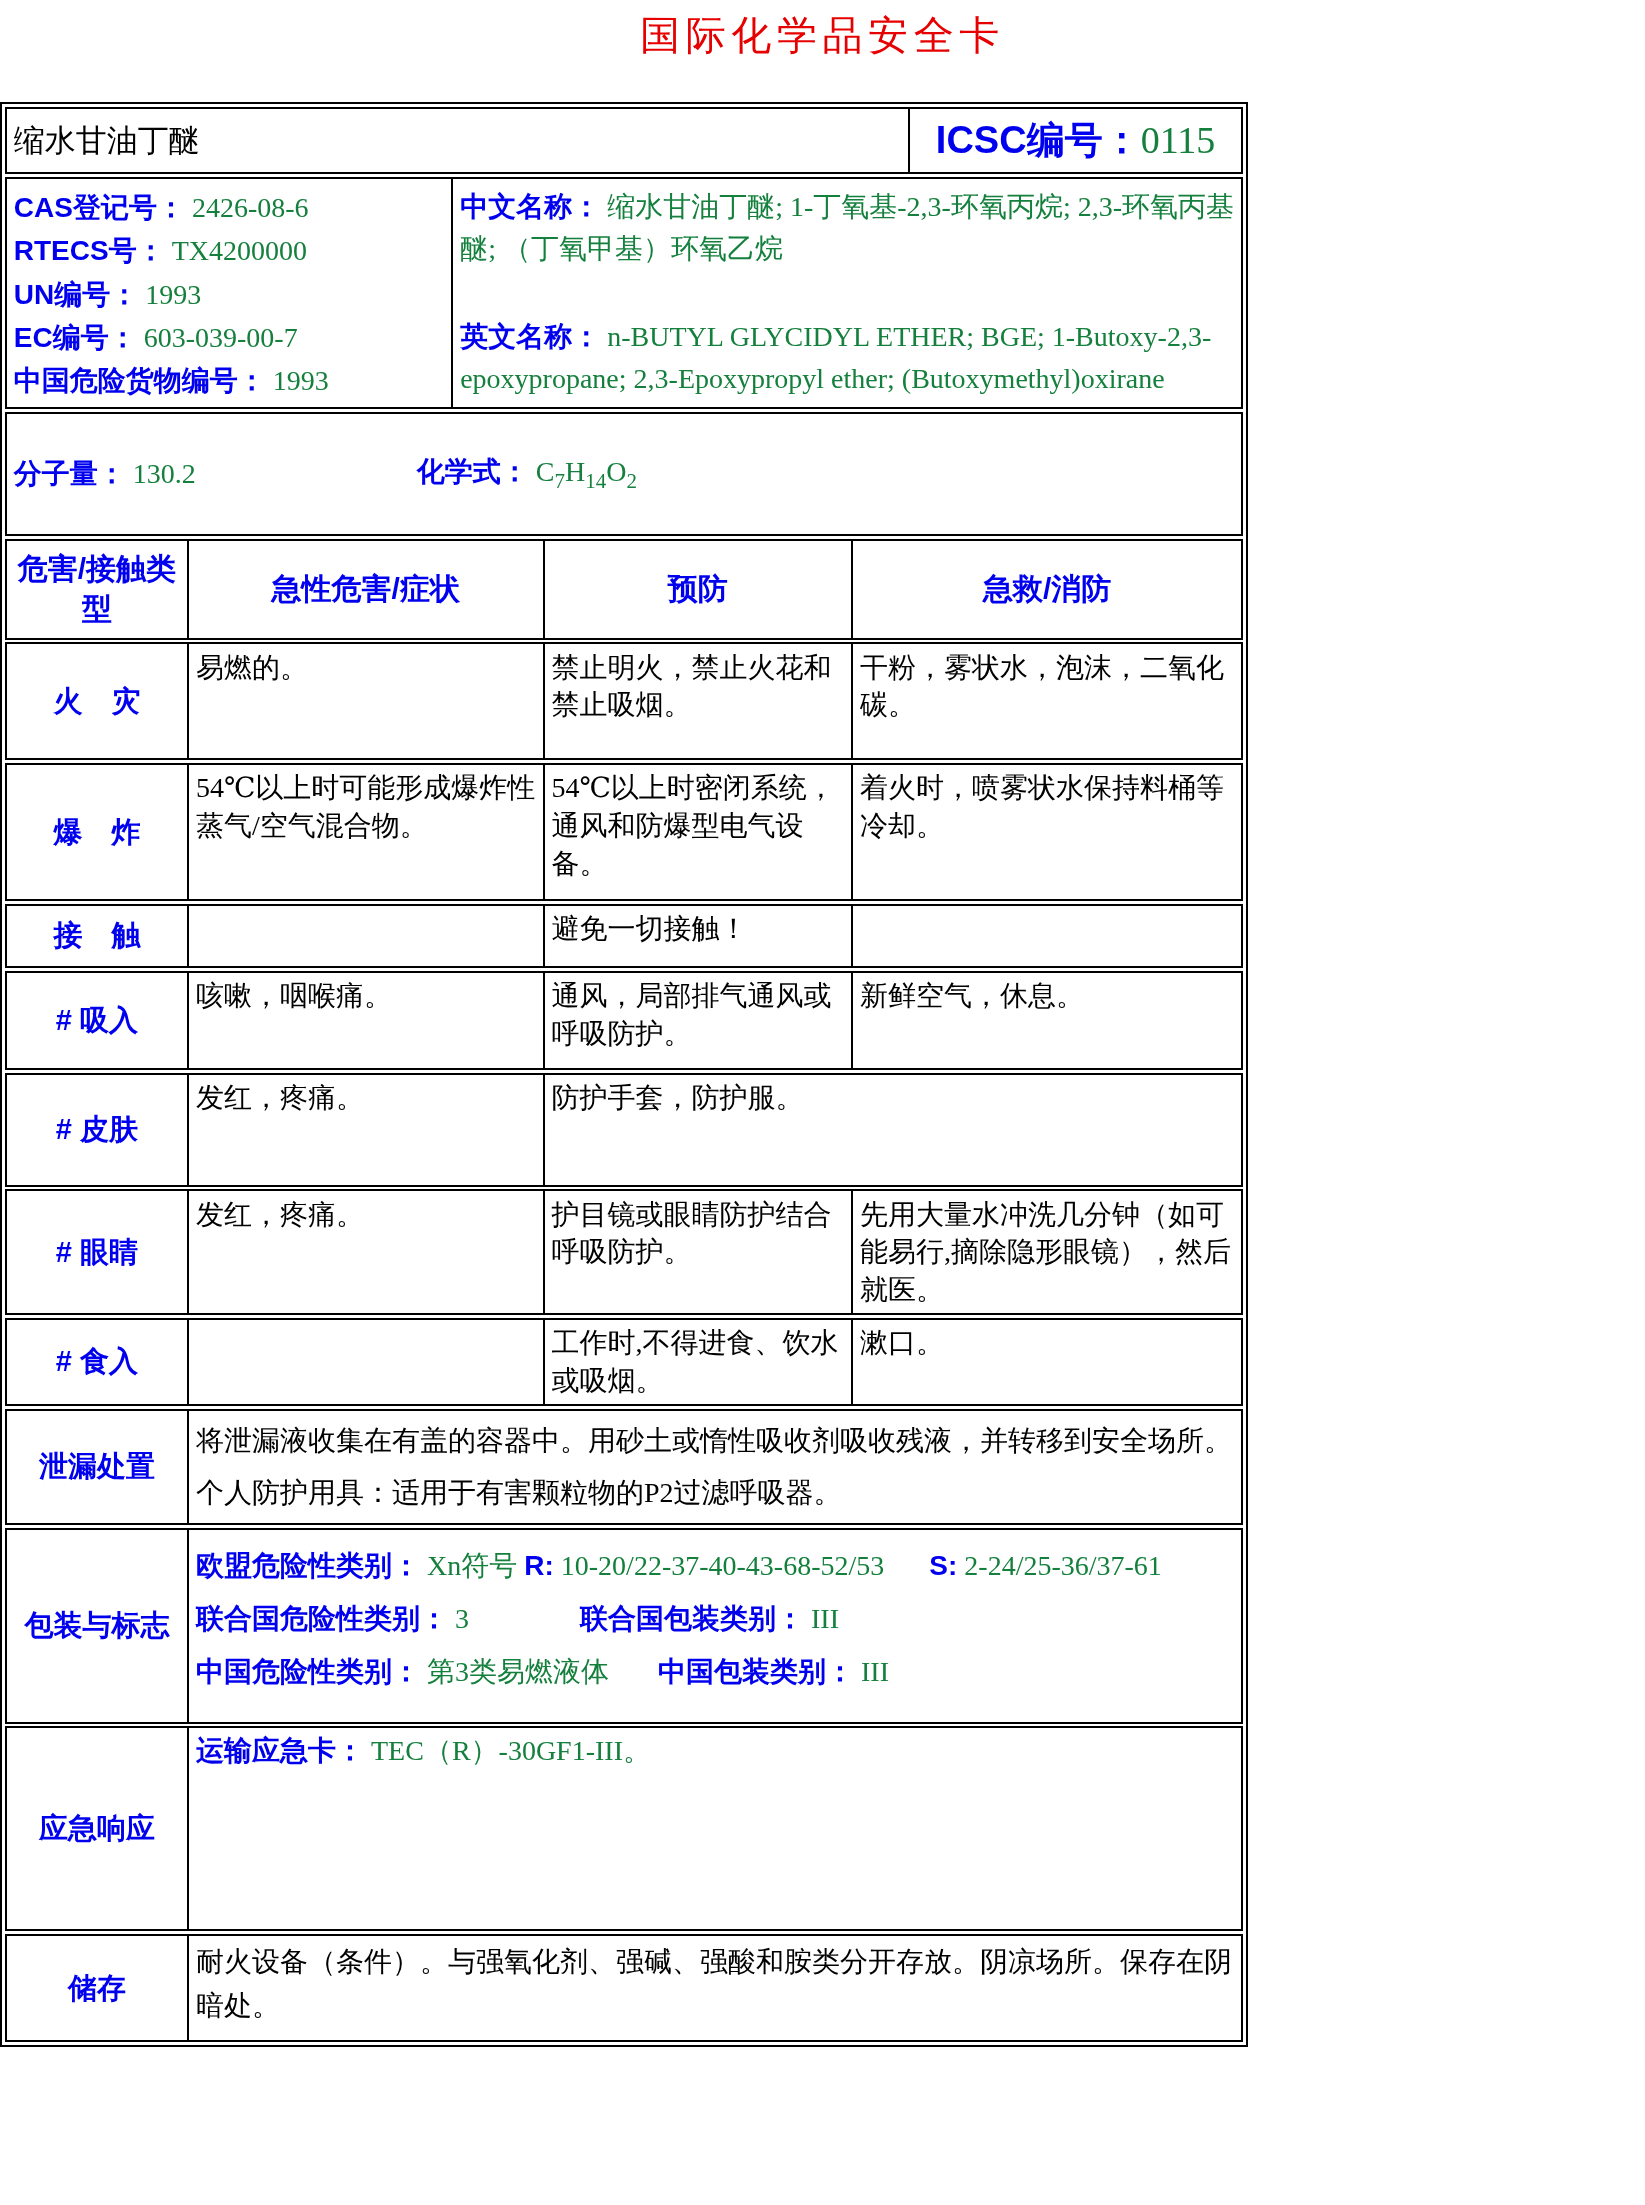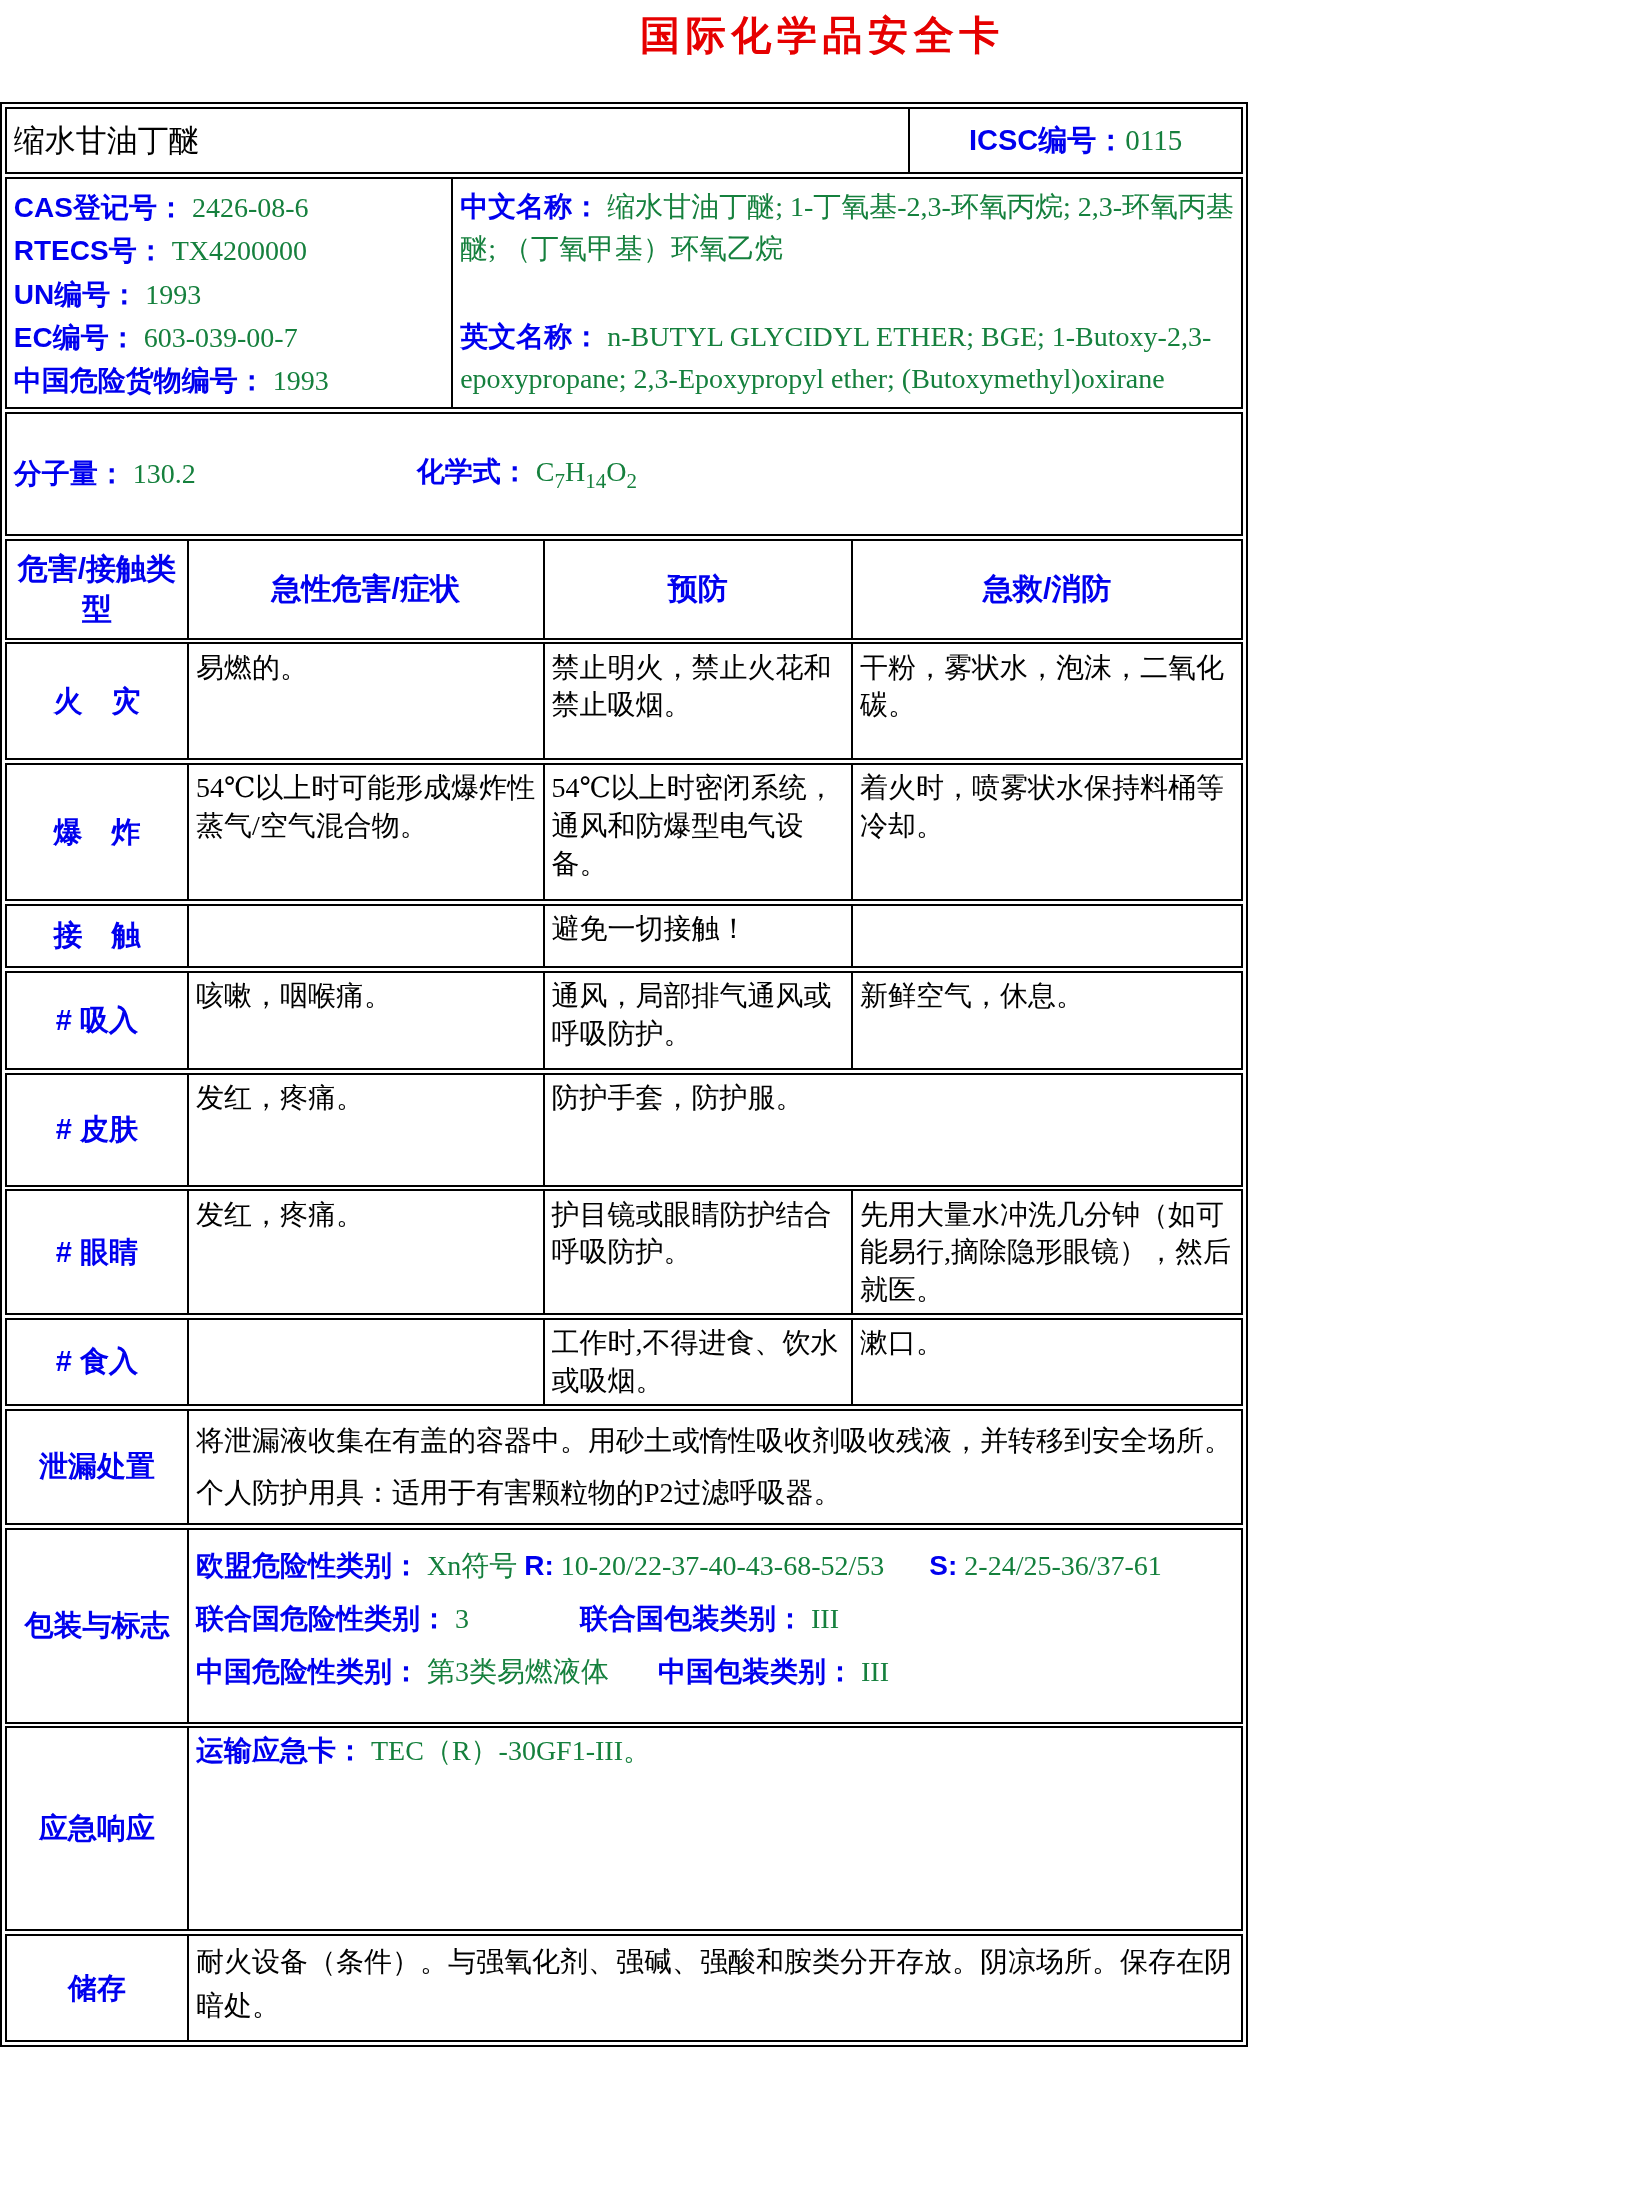--- a/index.html
+++ b/index.html
@@ -9,7 +9,7 @@
     font-size:28px;color:#000;
   }
   .page-title{
-    text-align:center;color:#e60000;font-weight:bold;
+    text-align:center;color:#e60000;font-weight:normal;
     font-size:40px;letter-spacing:5.6px;padding-top:8.3px;
     font-family:"Liberation Serif","DejaVu Serif",serif;
   }

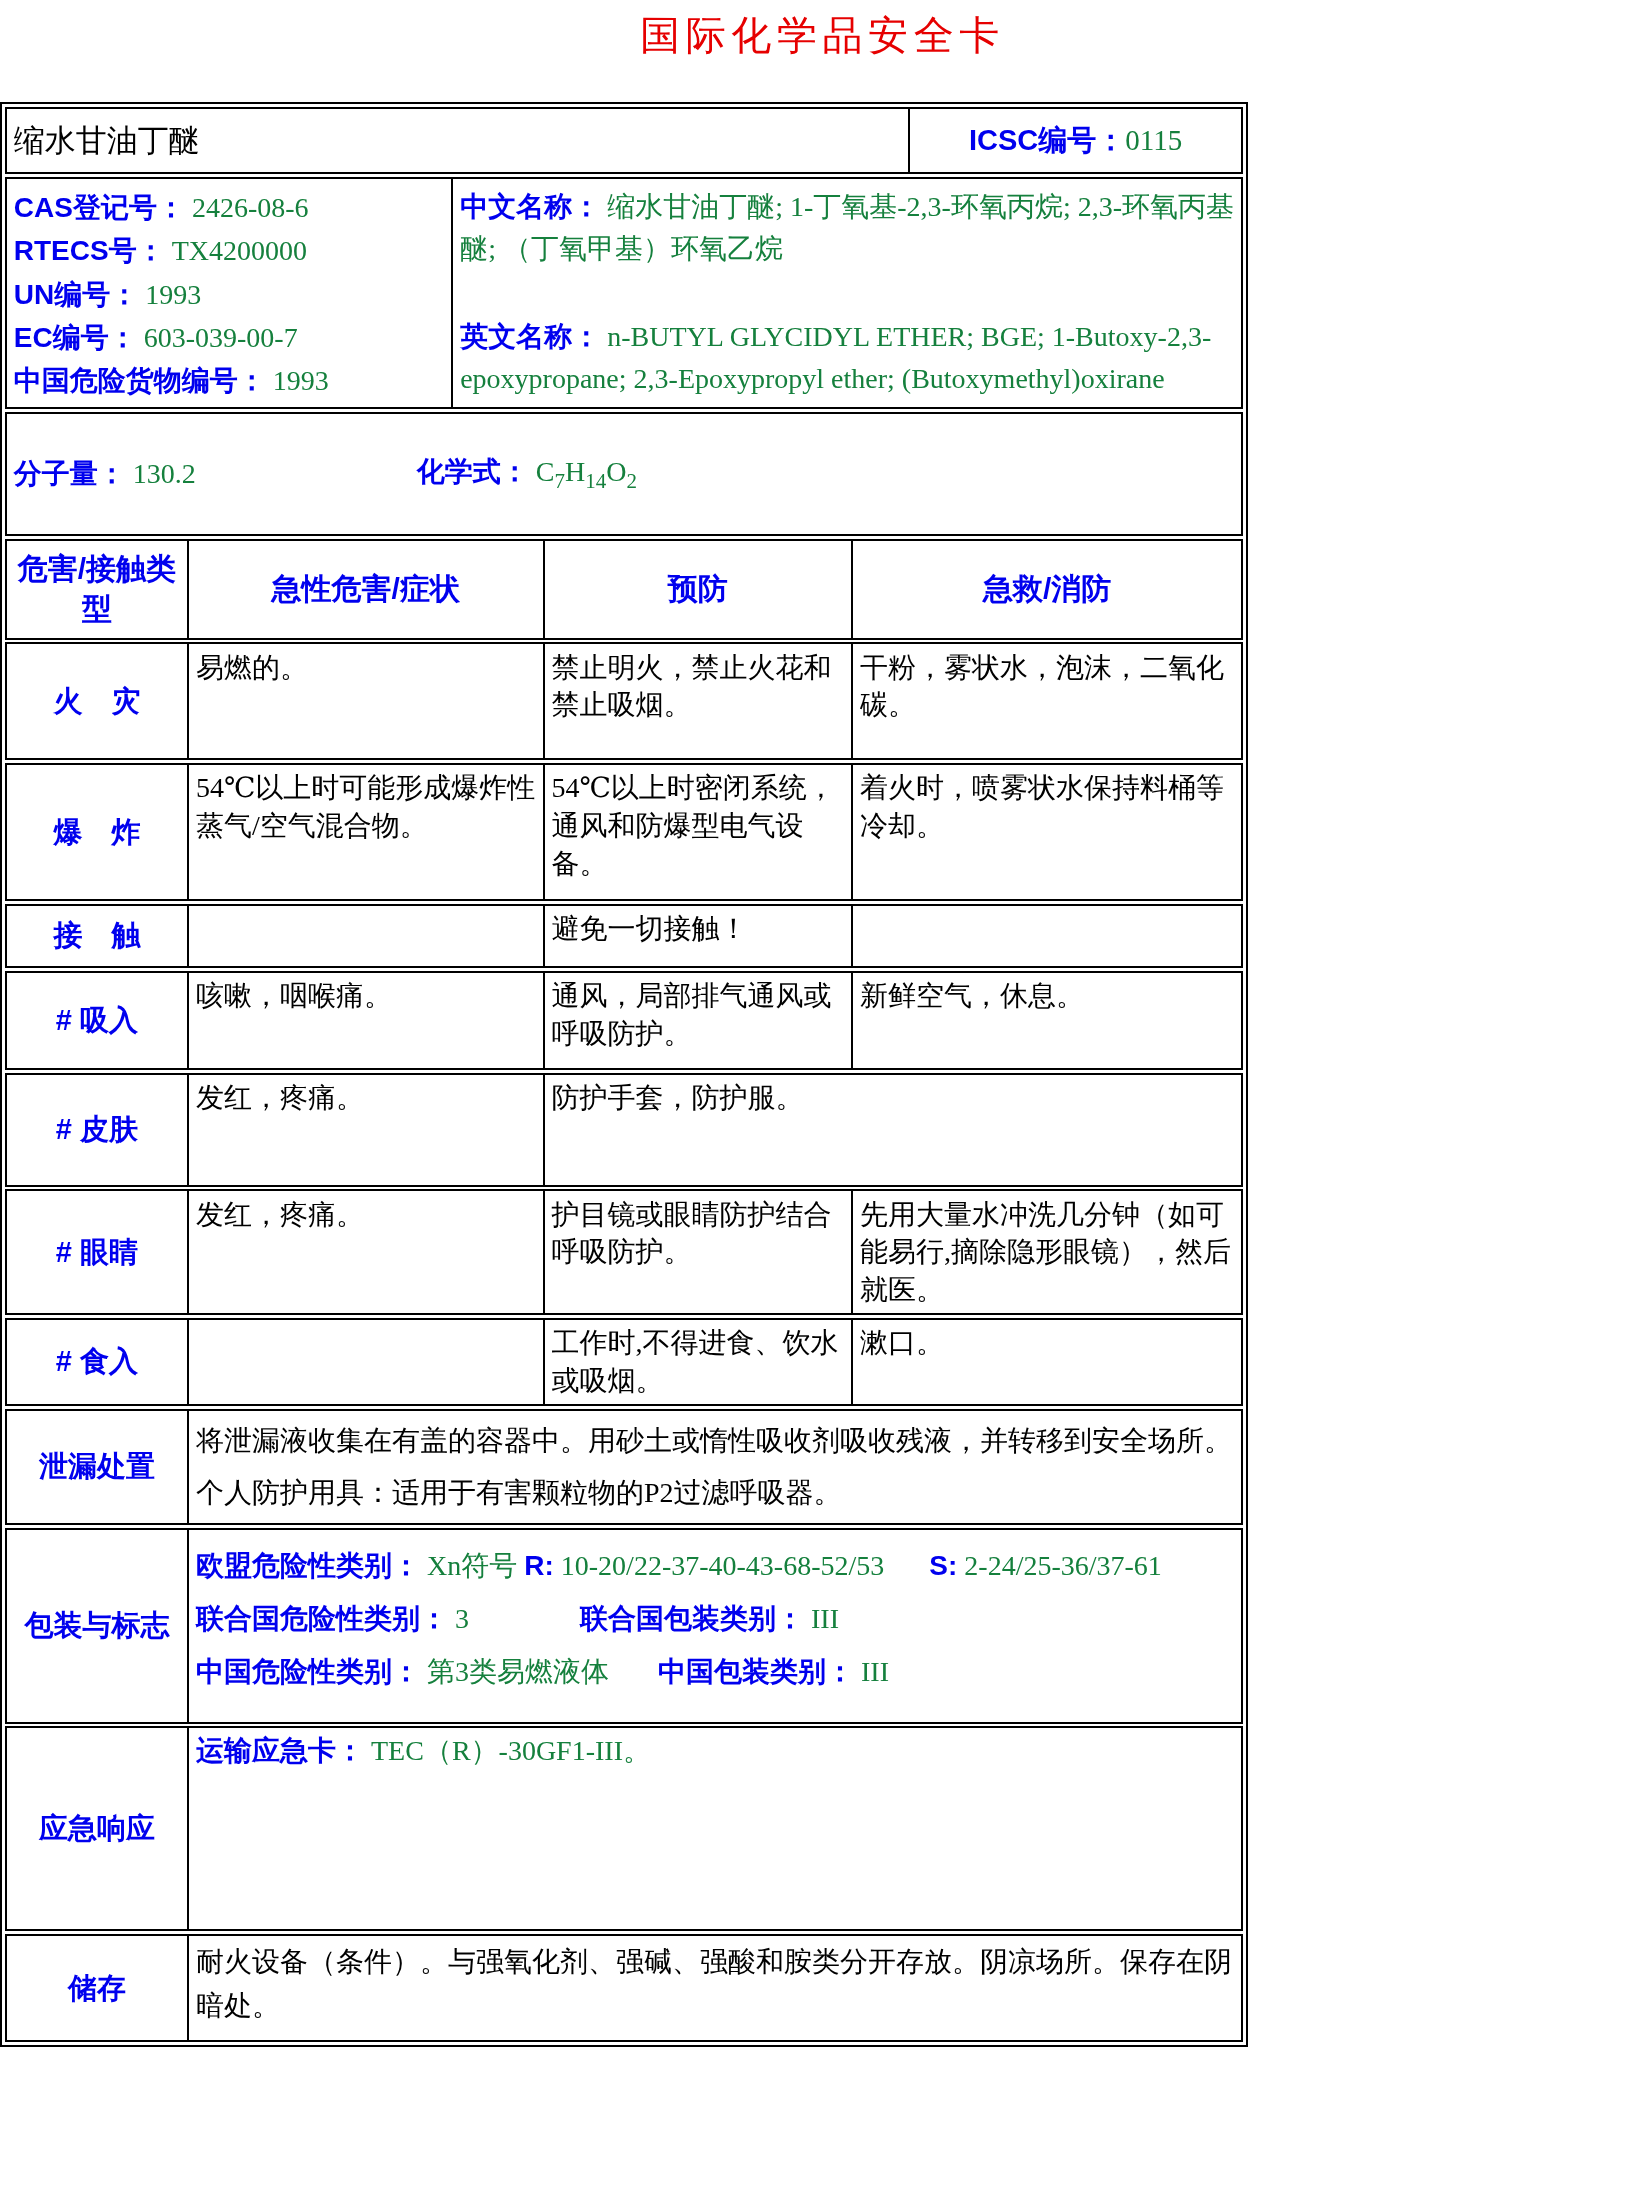--- a/index.html
+++ b/index.html
@@ -38,7 +38,7 @@
   
   .name-row{min-height:67px;align-items:stretch;}
   .name-cell{flex:1;display:flex;align-items:center;font-size:31px;}
-  .icsc-cell{width:27%;display:flex;align-items:center;justify-content:center;font-size:29px;}
+  .icsc-cell{width:27%;display:flex;align-items:center;justify-content:center;font-size:38px;}
   .ids-row{min-height:217px;}
   .ids-cell{width:36%;flex-shrink:0;line-height:1.55;padding-top:7px;border-radius:25px;}
   .ids-line{white-space:nowrap;}

